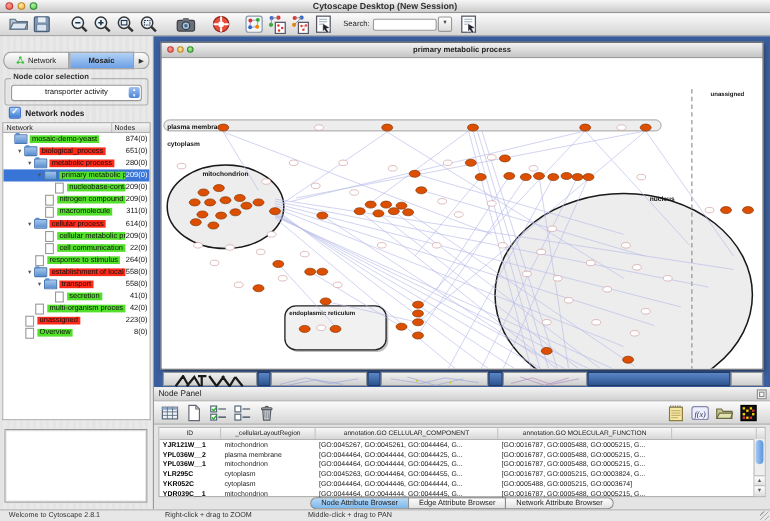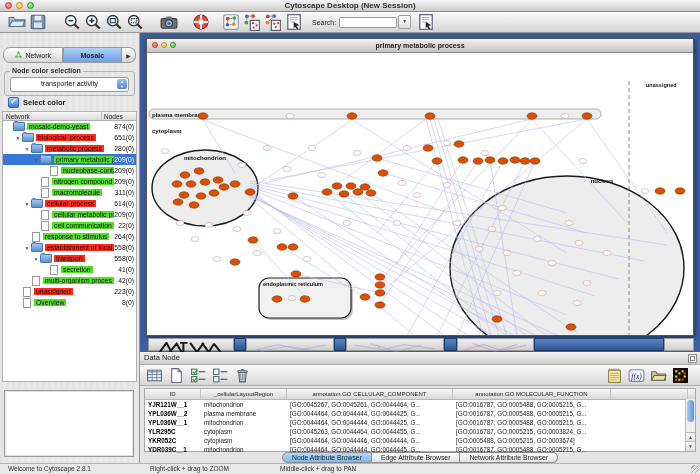--- a/index.html
+++ b/index.html
@@ -266,7 +266,7 @@
     </div>
     <div class="checkbox-row">
       <div class="checkbox">✓</div>
-      <span>Select color</span>
+      <span>Network nodes</span>
     </div>
     <div class="tree-header">
       <div class="col-name">Network</div>

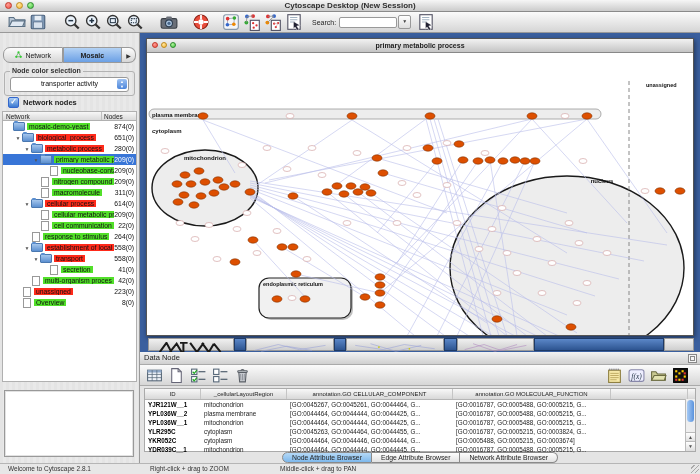--- a/index.html
+++ b/index.html
@@ -583,7 +583,7 @@
 
   <div class="data-panel">
     <div class="panel-header">
-      <span>Data Node</span>
+      <span>Node Panel</span>
       <div class="float-icon"></div>
     </div>
     <div class="dp-toolbar" id="dp-toolbar">

